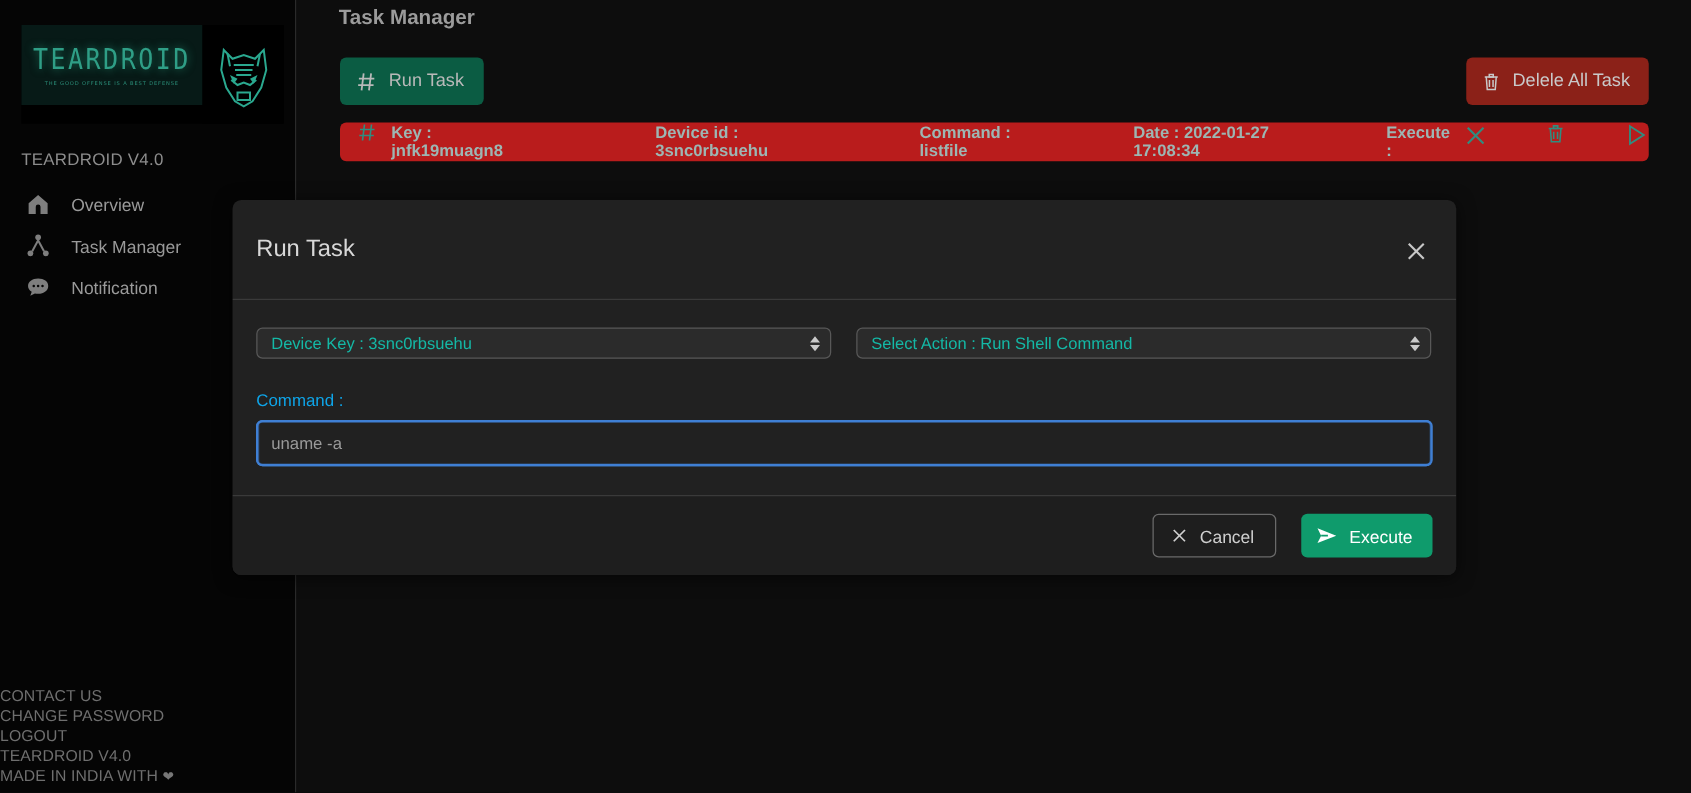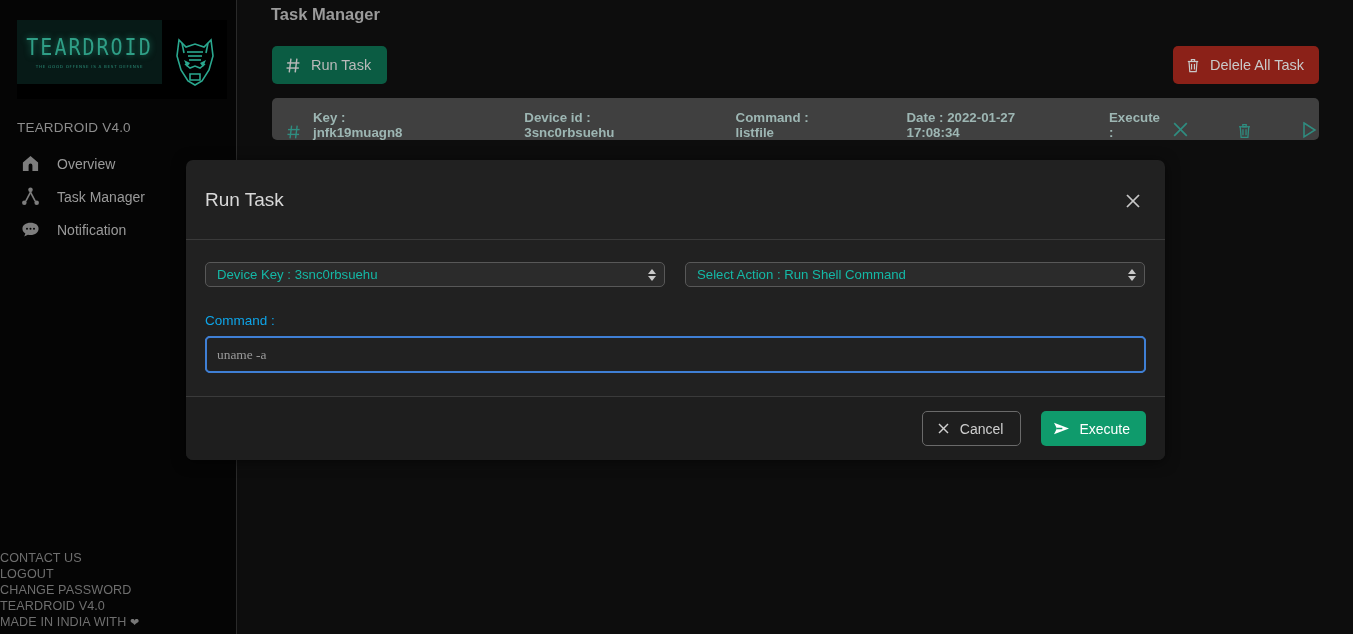--- a/index.html
+++ b/index.html
@@ -176,11 +176,11 @@
     position: absolute;
     left: 35px; top: 98px;
     width: 1047px;
-    height: 42px;
-    background: #404040;
-    border-radius: 5px;
-    display: flex;
-    align-items: flex-end;
+    height: 31px;
+    background: #b91c1c;
+    border-radius: 5px;
+    display: flex;
+    align-items: flex-start;
     color: #9db6b3;
     font-size: 13.3px;
     font-weight: bold;

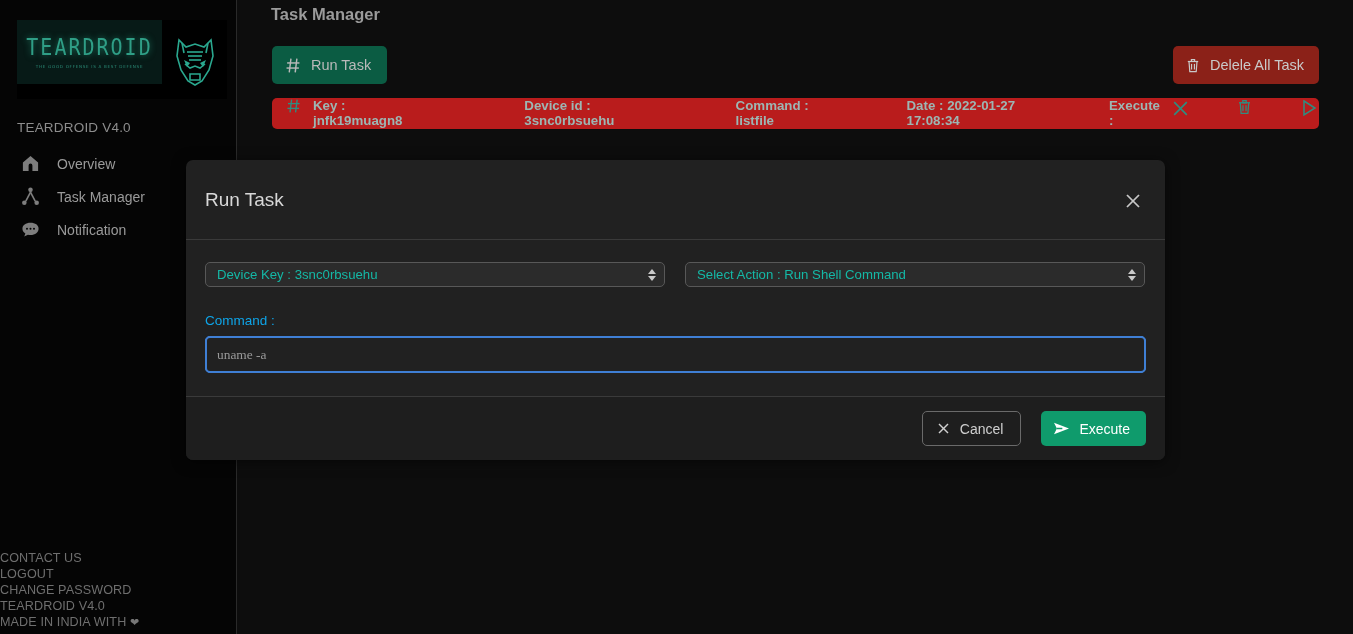--- a/index.html
+++ b/index.html
@@ -289,7 +289,7 @@
     border-radius: 5px;
     color: #fdba74;
     font-size: 13.4px;
-    font-family: Liberation Serif, serif;
+    font-family: Liberation Sans, sans-serif;
     padding: 0 11px;
   }
   .cmd-input::placeholder { color: #9a9a9a; opacity: 1; }

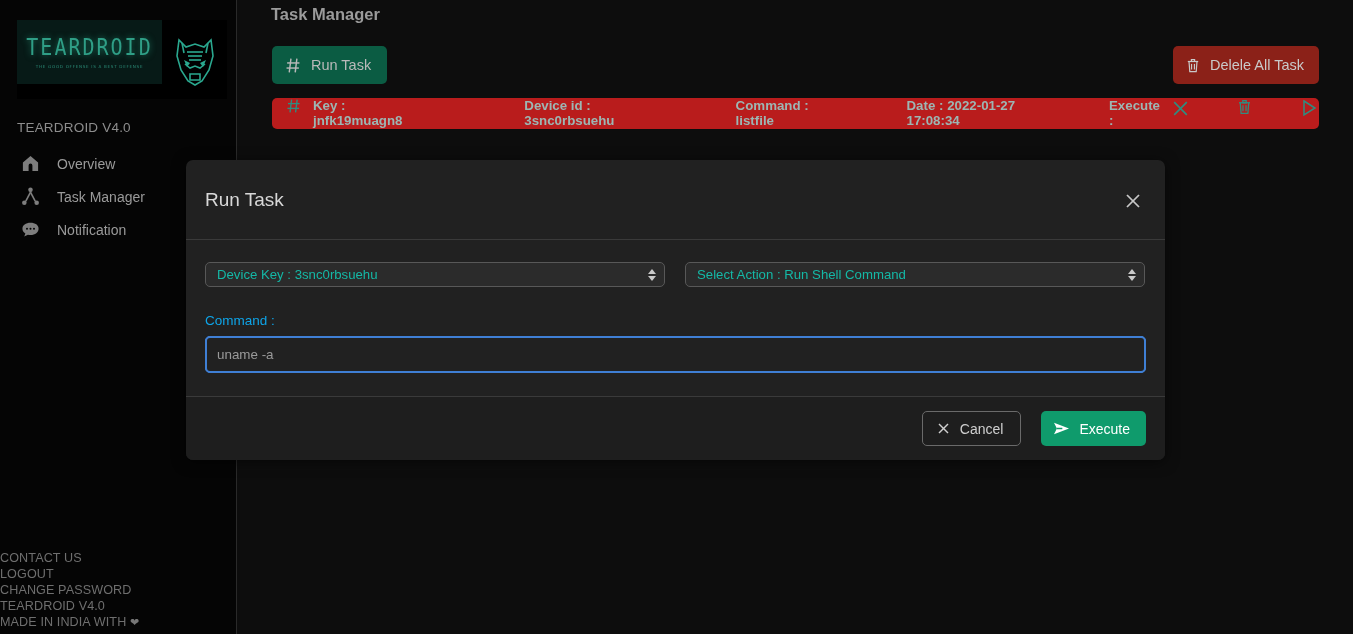--- a/index.html
+++ b/index.html
@@ -412,8 +412,8 @@
 
     <div class="footer-links">
       <span class="f-link">CONTACT US</span>
+      <span class="f-link">CHANGE PASSWORD</span>
       <span class="f-link">LOGOUT</span>
-      <span class="f-link">CHANGE PASSWORD</span>
       <span class="f-link static">TEARDROID V4.0</span>
       <span class="f-link static">
         <span>MADE IN INDIA WITH</span>

